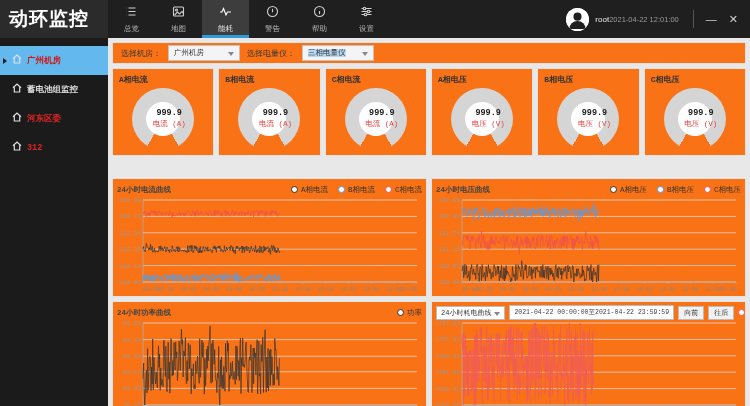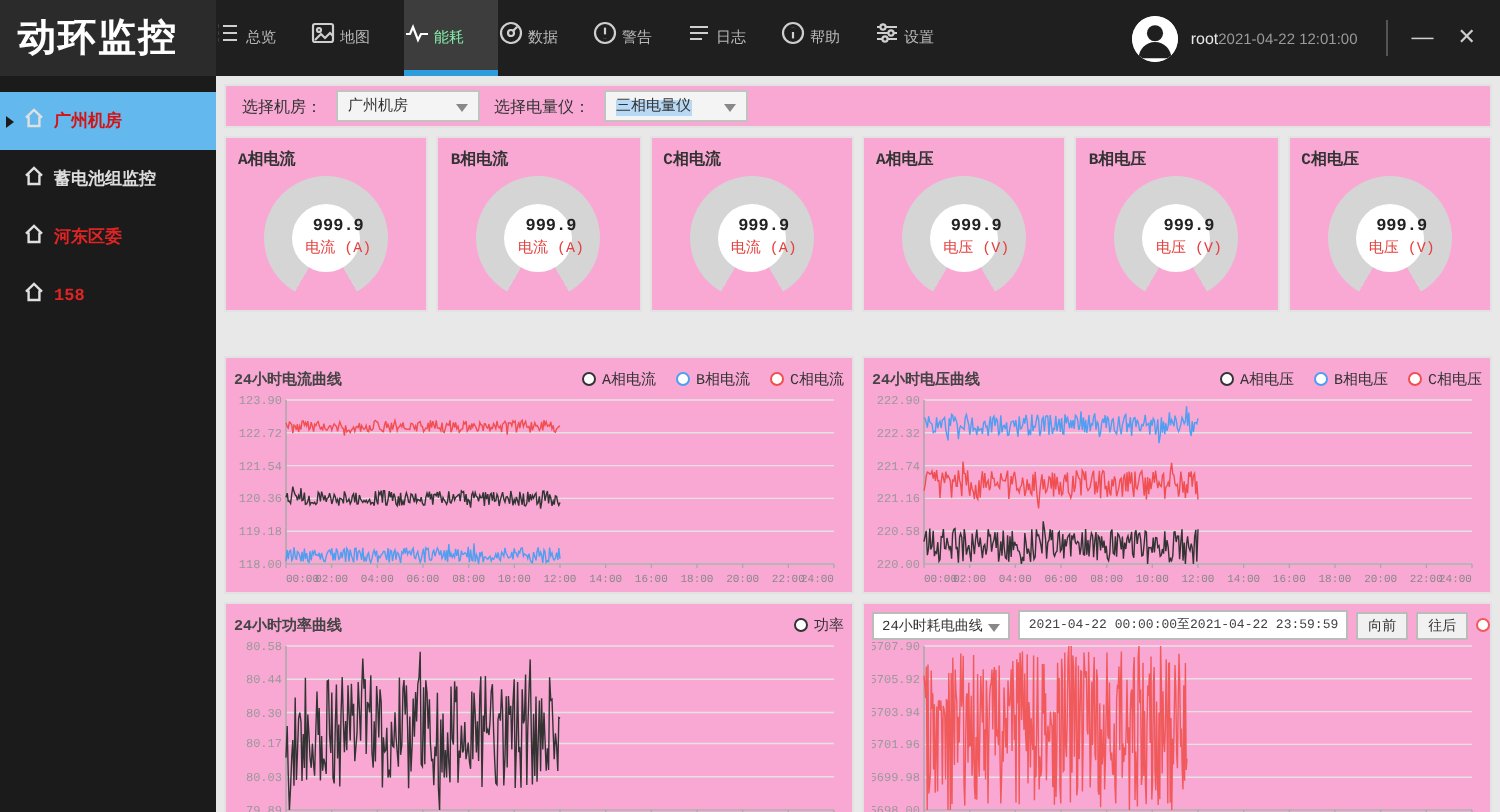--- a/index.html
+++ b/index.html
@@ -12,7 +12,7 @@
   .brand { width:108px; background:#2b2b2b; color:#fff; font-size:19px; font-weight:bold;
     display:flex; align-items:center; padding-left:9px; letter-spacing:1px; }
   .topnav { display:flex; }
-  .nav-item { width:47px; display:flex; flex-direction:row; align-items:center; justify-content:flex-start;
+  .nav-item { width:47px; display:flex; flex-direction:column; align-items:center; justify-content:center;
     gap:2px; color:#b9b9b9; cursor:pointer; }
   .nav-item svg { width:13px; height:13px; stroke:#cfcfcf; fill:none; stroke-width:1.1; }
   .nav-item .nav-label { font-size:7.5px; }

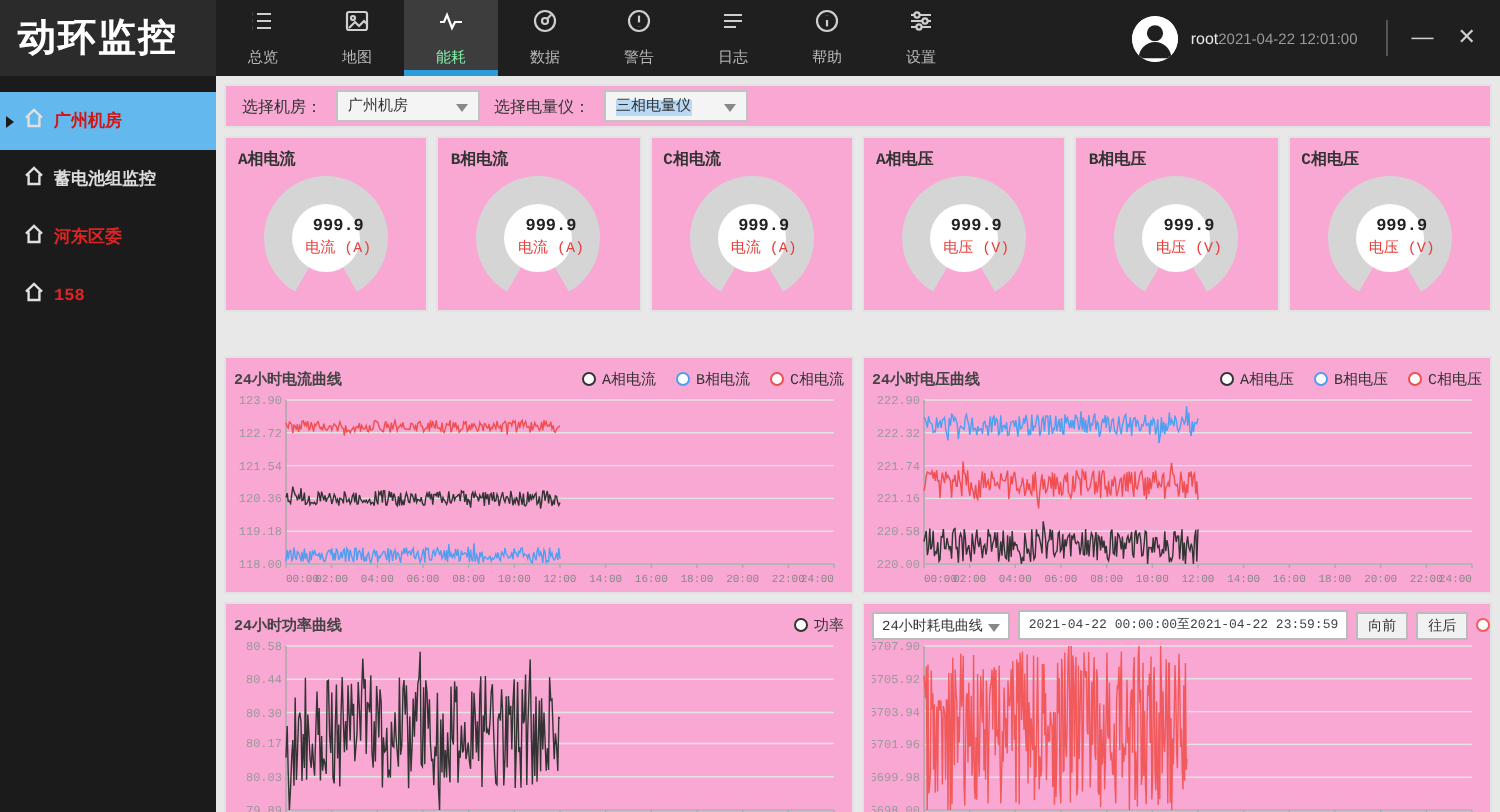--- a/index.html
+++ b/index.html
@@ -16,7 +16,7 @@
     gap:2px; color:#b9b9b9; cursor:pointer; }
   .nav-item svg { width:13px; height:13px; stroke:#cfcfcf; fill:none; stroke-width:1.1; }
   .nav-item .nav-label { font-size:7.5px; }
-  .nav-item.active { background:#3d3d3d; border-bottom:3px solid #2d9cdb; color:#86efac; padding-top:3px; }
+  .nav-item.active { background:#3d3d3d; border-bottom:3px solid #2d9cdb; color:#e5e5e5; padding-top:3px; }
   .nav-item.active svg { stroke:#fff; }
   .tb-spacer { flex:1; }
   .user { display:flex; align-items:center; gap:6px; padding-right:10px; }

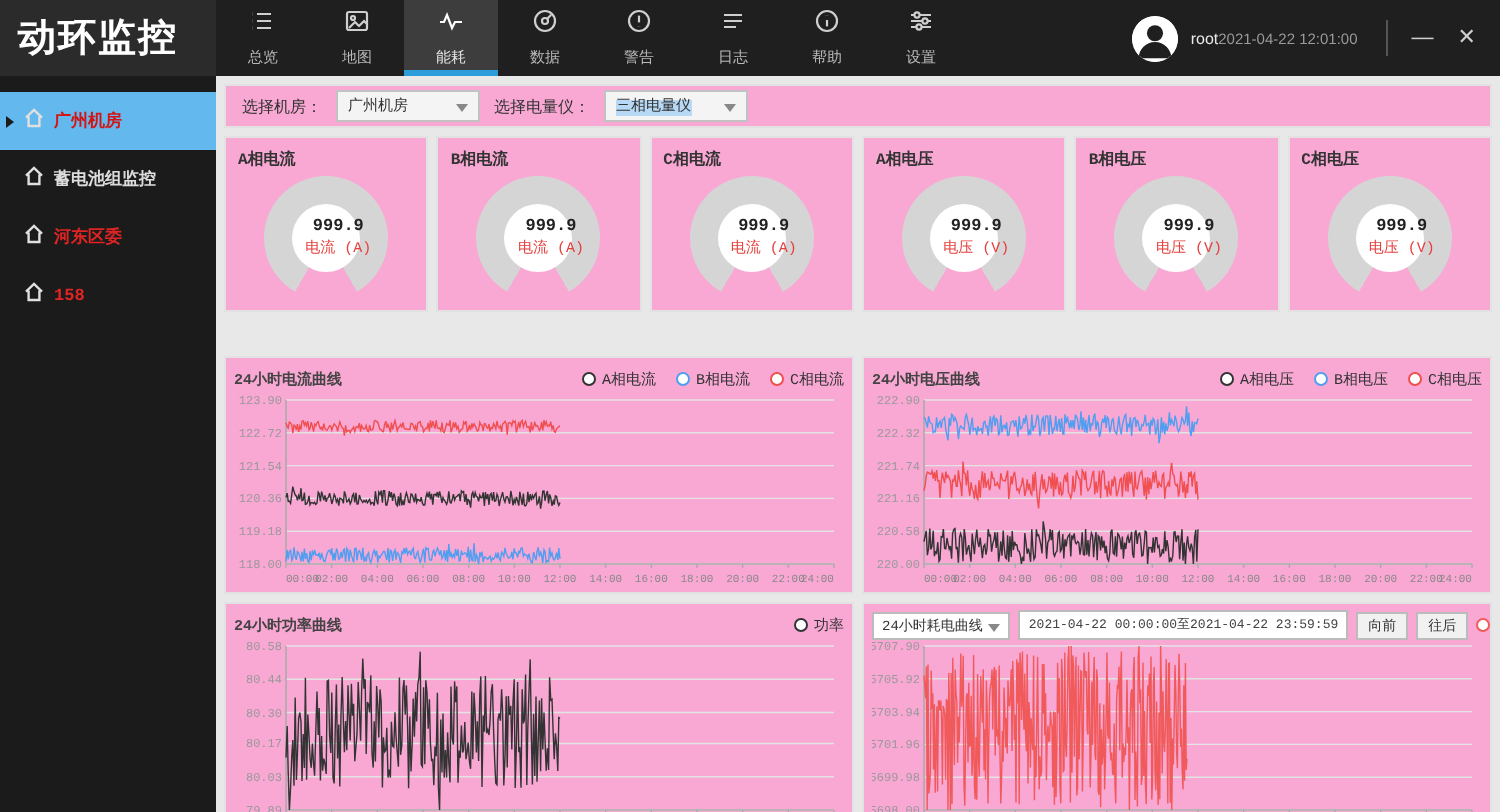--- a/index.html
+++ b/index.html
@@ -110,14 +110,6 @@
               <path d="M1 7h2l1.5-3.5L7 10l1.5-3H12"></path>
             </svg></span>
         <span class="nav-label">能耗</span>
-      </div>
-      <div class="nav-item">
-        <span><svg viewBox="0 0 13 13" width="13" height="13">
-              <circle cx="6.5" cy="6.5" r="5"></circle>
-              <circle cx="6.5" cy="6.5" r="1.5"></circle>
-              <path d="M7.6 5.4l2-2"></path>
-            </svg></span>
-        <span class="nav-label">数据</span>
       </div>
       <div class="nav-item">
         <span><svg viewBox="0 0 13 13" width="13" height="13">

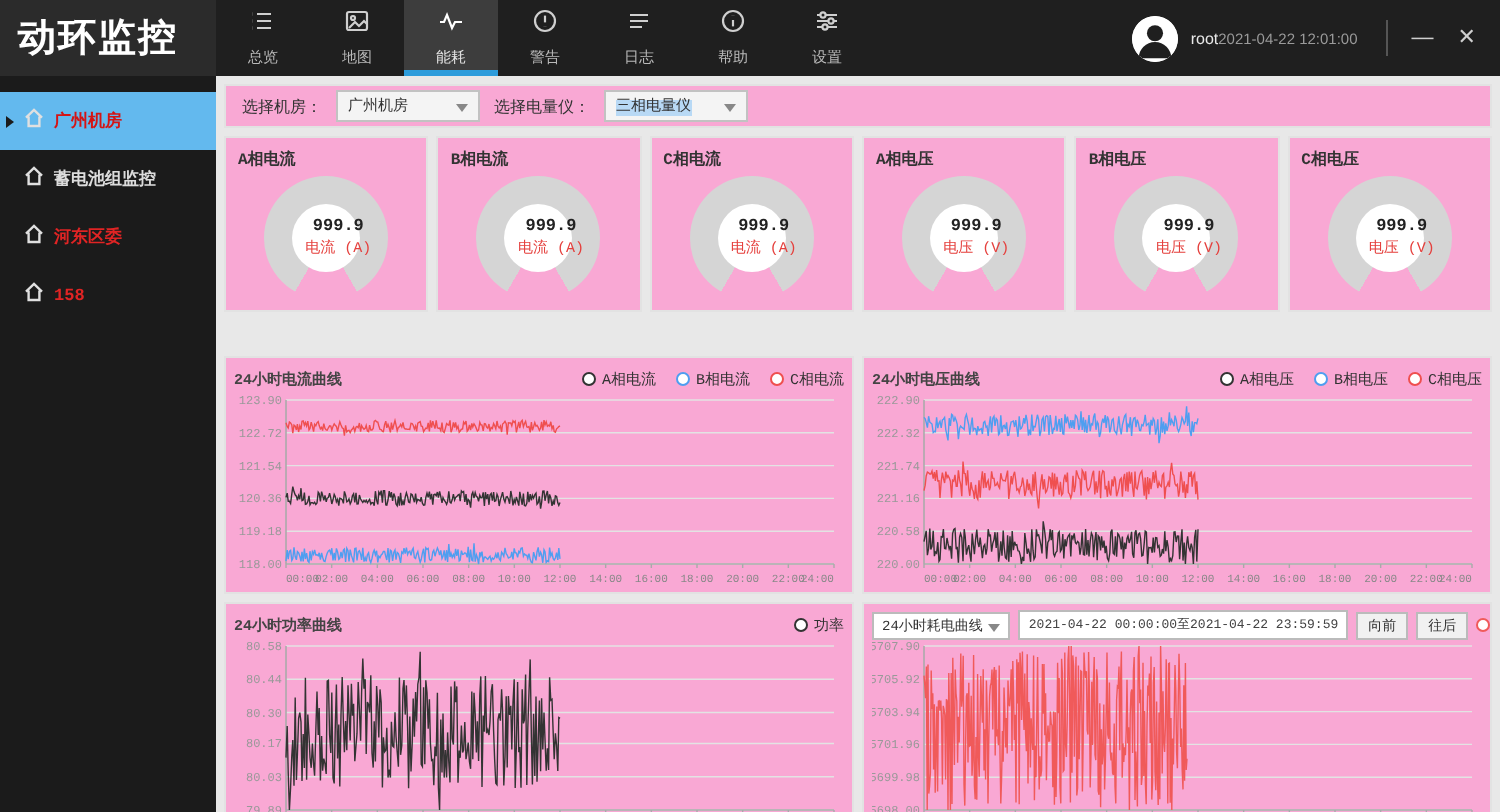--- a/index.html
+++ b/index.html
@@ -118,12 +118,6 @@
               <path d="M6.5 9.2v.1" stroke-width="1.6"></path>
             </svg></span>
         <span class="nav-label">警告</span>
-      </div>
-      <div class="nav-item">
-        <span><svg viewBox="0 0 13 13" width="13" height="13">
-              <path d="M2 3.5h9M2 6.5h9M2 9.5h6"></path>
-            </svg></span>
-        <span class="nav-label">日志</span>
       </div>
       <div class="nav-item">
         <span><svg viewBox="0 0 13 13" width="13" height="13">

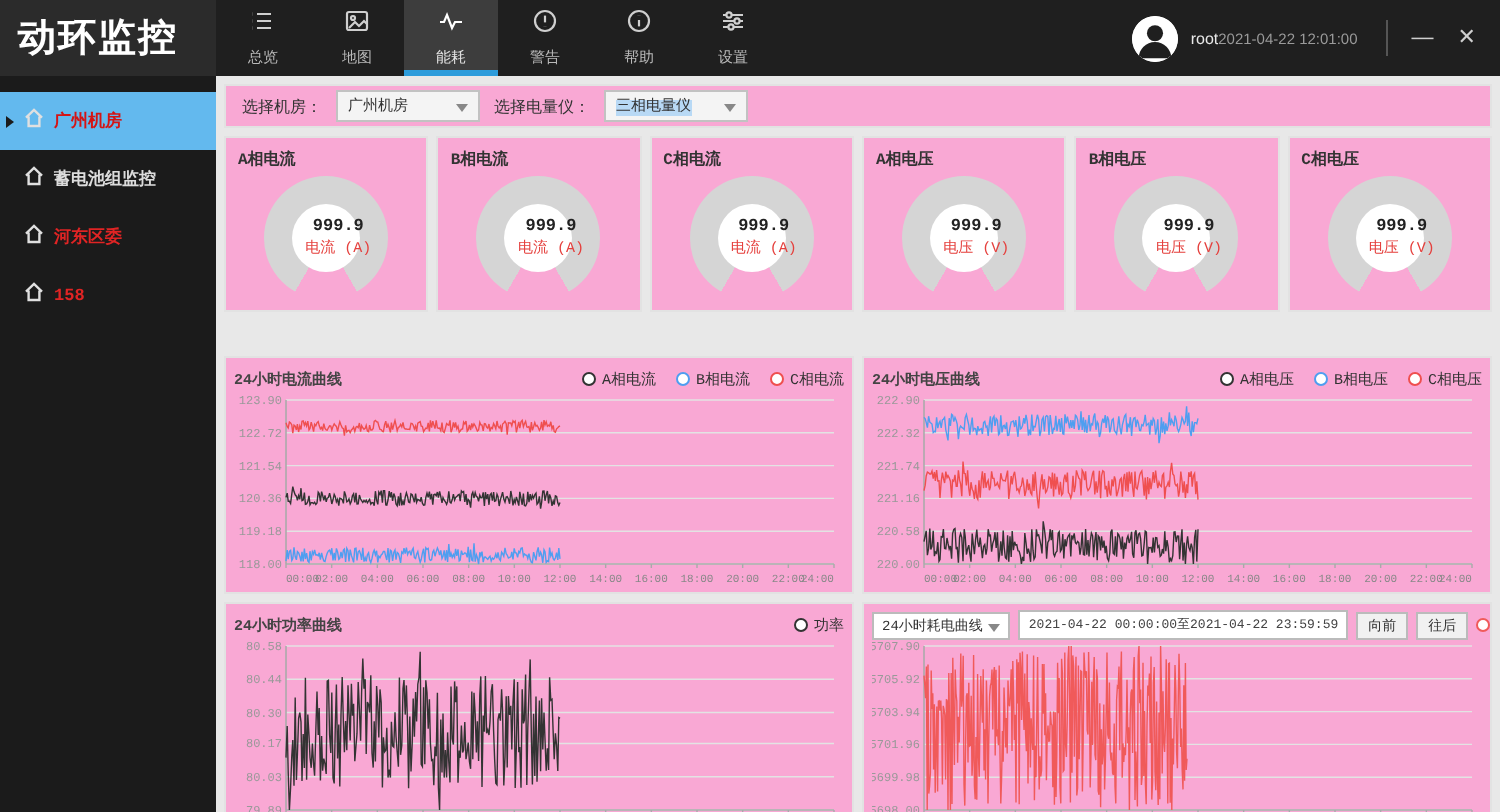--- a/index.html
+++ b/index.html
@@ -41,7 +41,7 @@
   .side-item.selected.alarm { color:#d41414; }
 
   .main { flex:1; padding:4px; display:flex; flex-direction:column; gap:4px; min-width:0; }
-  .card { background:#f9a8d4; border:1px solid #e2e2e2; }
+  .card { background:#f97316; border:1px solid #e2e2e2; }
 
   
   .filterbar { height:22px; display:flex; align-items:center; gap:7px; padding:0 8px; flex:0 0 22px; }

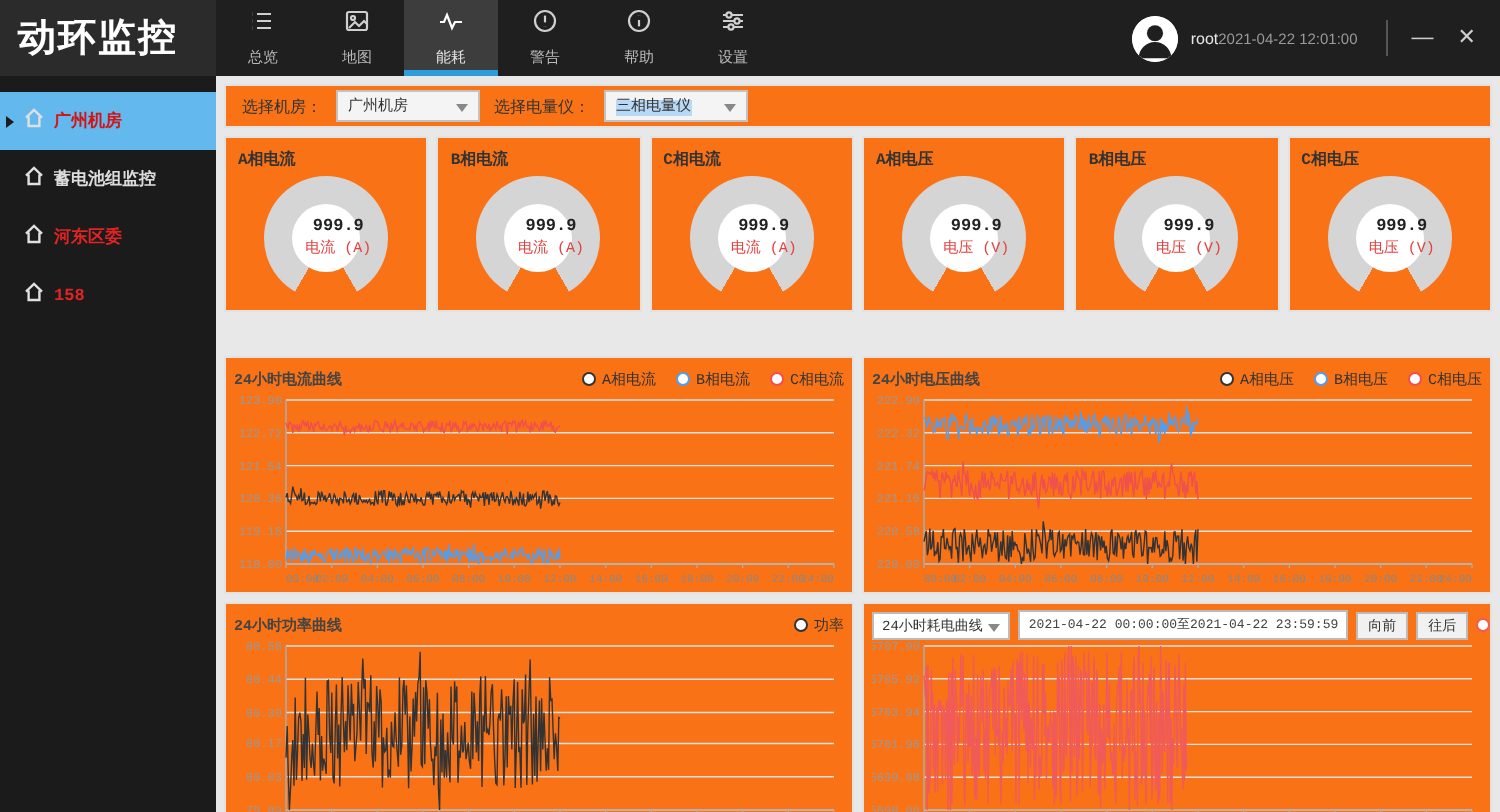--- a/index.html
+++ b/index.html
@@ -185,7 +185,7 @@
         <span><svg viewBox="0 0 10 10" width="10" height="10">
               <path d="M1 4.8L5 1l4 3.8M2.3 4.2V9h5.4V4.2"></path>
             </svg></span>
-        <span>158</span>
+        <span>312</span>
       </div>
     </aside>
 

